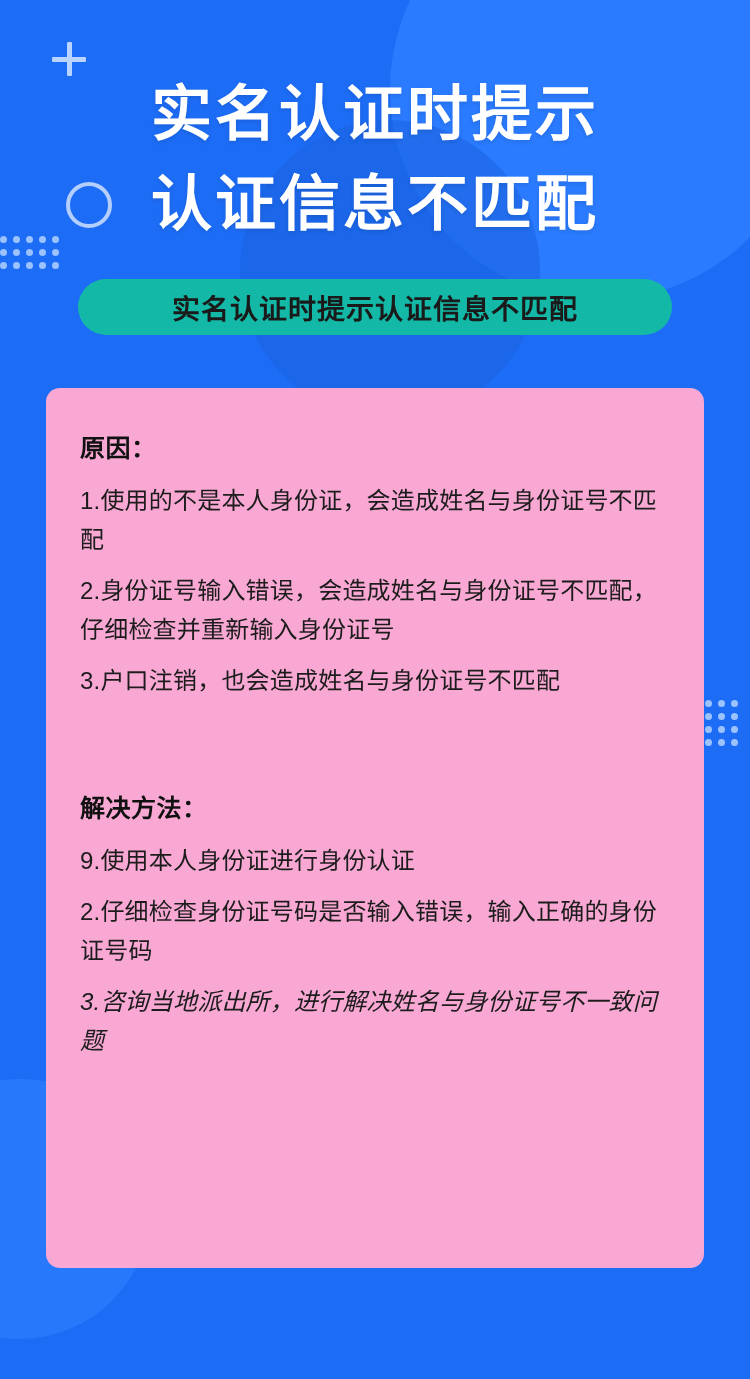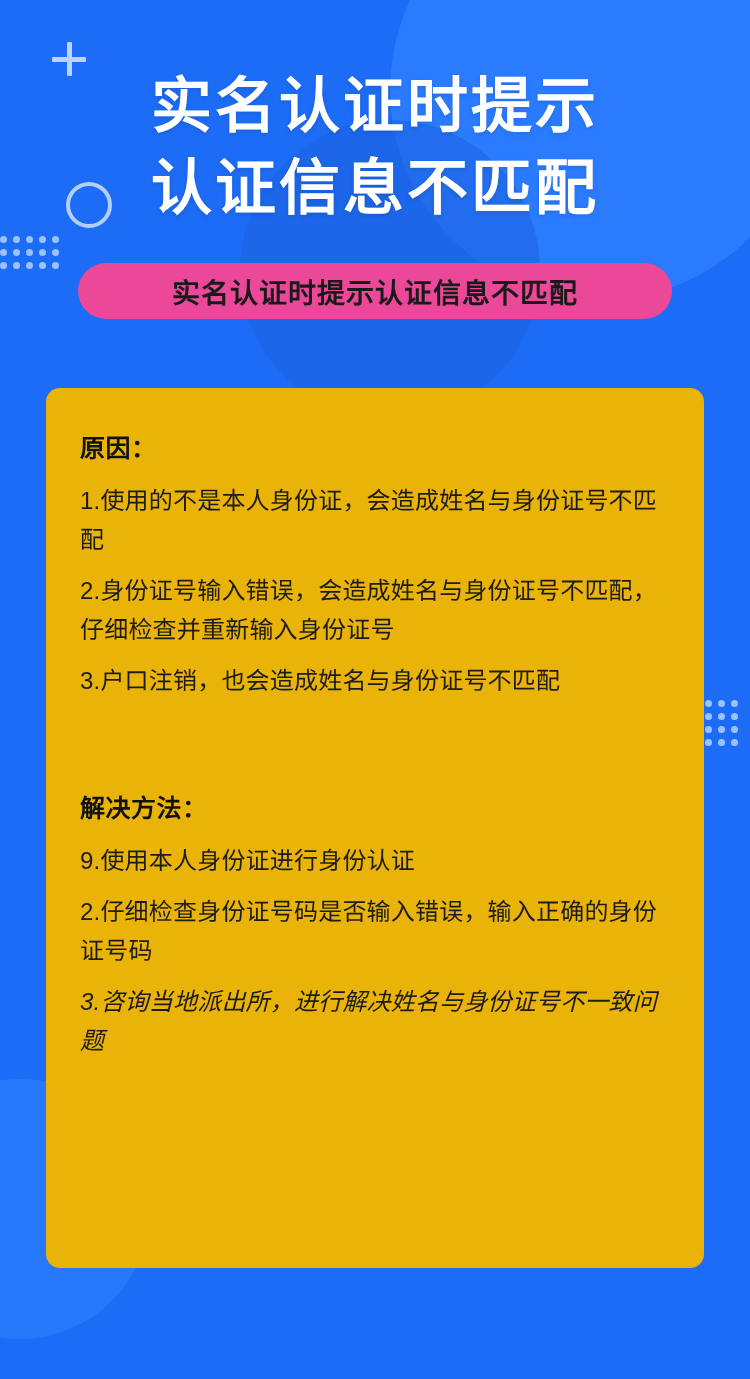--- a/index.html
+++ b/index.html
@@ -118,6 +118,7 @@
     letter-spacing: 3px;
     line-height: 1.34;
     text-shadow: 0 2px 4px rgba(0,0,0,.10);
+    margin-top: 8px;
   }
   .subtitle-pill {
     margin: 34px auto 0;

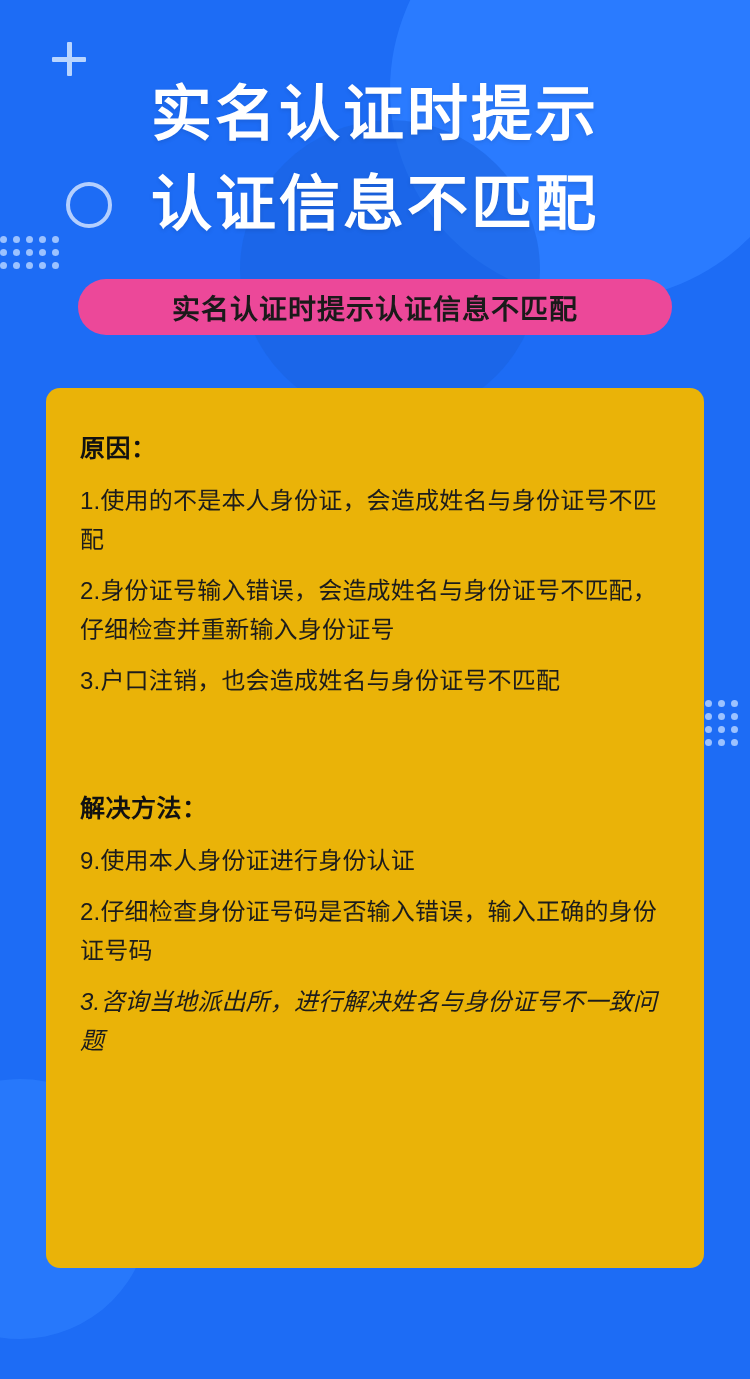--- a/index.html
+++ b/index.html
@@ -125,7 +125,7 @@
     width: 594px;
     height: 56px;
     border-radius: 28px;
-    background: #ec4899;
+    background: #14b8a6;
     color: #1a1a1a;
     font-size: 28px;
     font-weight: bold;

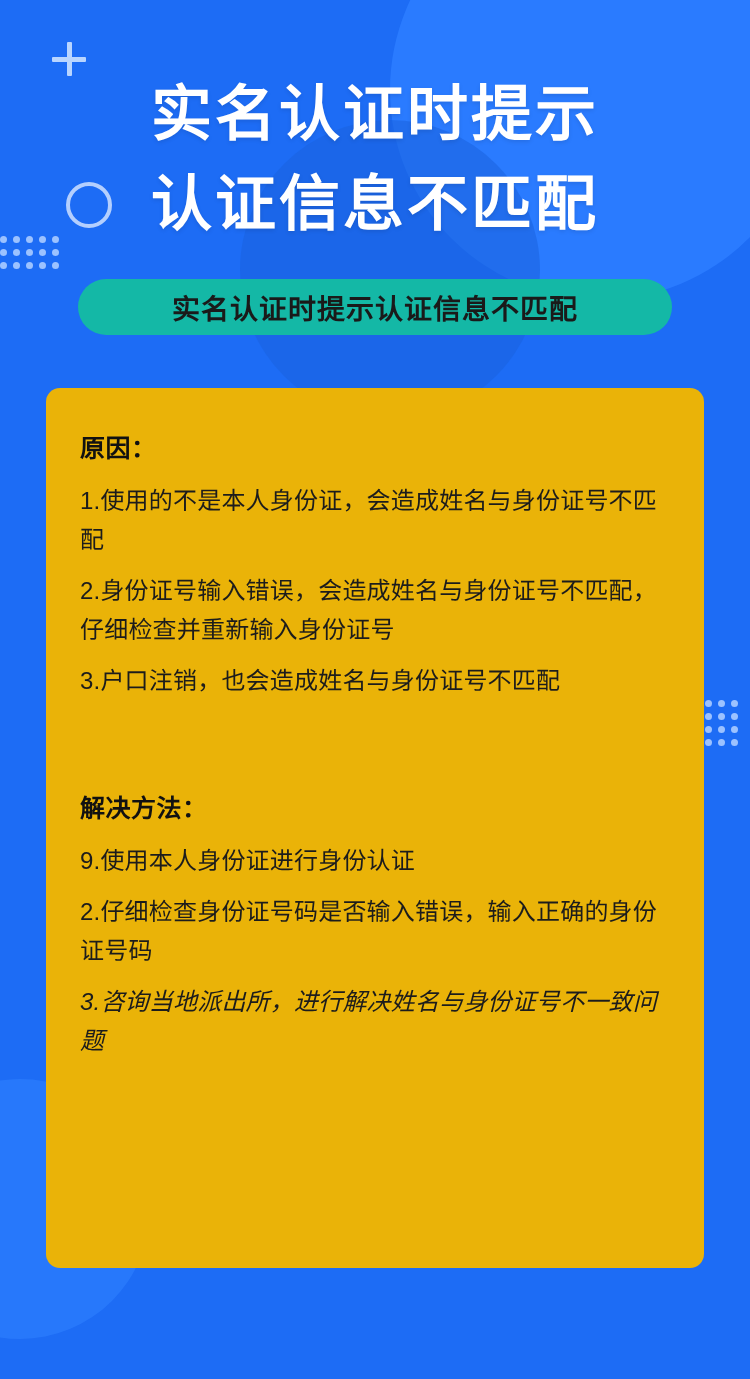--- a/index.html
+++ b/index.html
@@ -142,7 +142,7 @@
     top: 388px;
     width: 658px;
     height: 880px;
-    background: #eab308;
+    background: #f9a8d4;
     border-radius: 14px;
     box-sizing: border-box;
     padding: 40px 34px 30px 34px;

